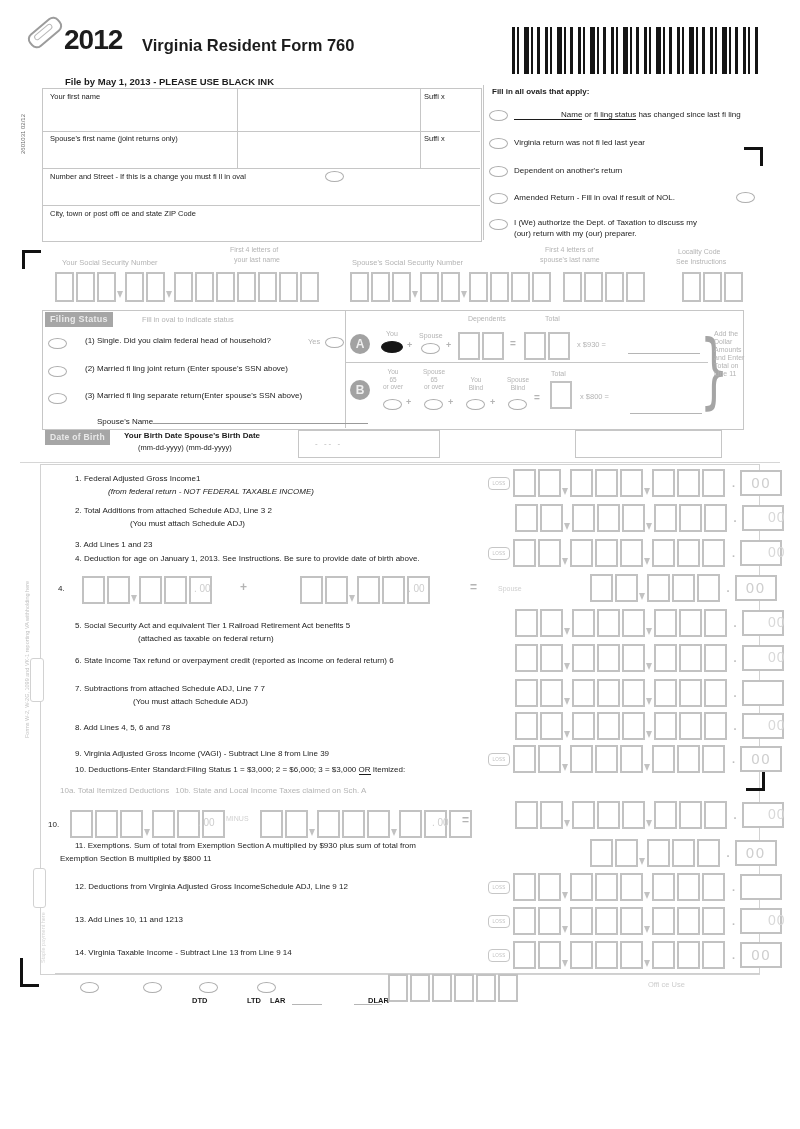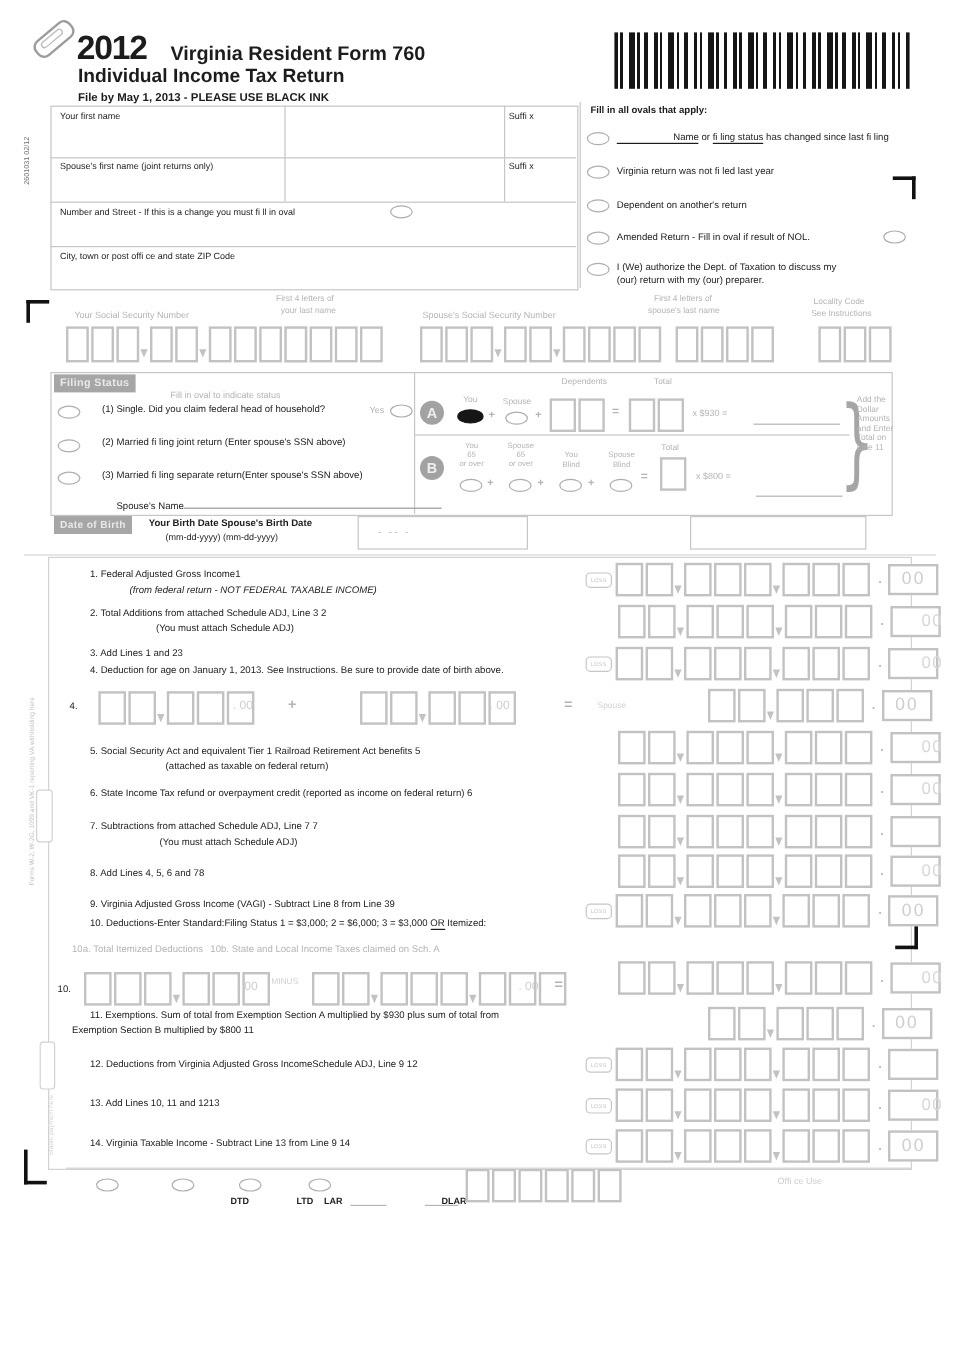--- a/index.html
+++ b/index.html
@@ -73,7 +73,6 @@
   <div class="vtext" style="left:20px;top:84px;height:70px;font-size:6px;color:#6d6d6d;">2601031  02/12</div>
   <div class="abs b" style="left:64px;top:24px;font-size:28px;letter-spacing:-1px;">2012</div>
   <div class="abs b" style="left:142px;top:36px;font-size:16.5px;">Virginia Resident Form 760</div>
-  <div class="abs b" style="left:65px;top:55px;font-size:16px;">Individual Income Tax Return</div>
   <div class="abs b" style="left:65px;top:76px;font-size:9.5px;">File by May 1, 2013 - PLEASE USE BLACK INK</div>
   <div class="barcode"></div>
 

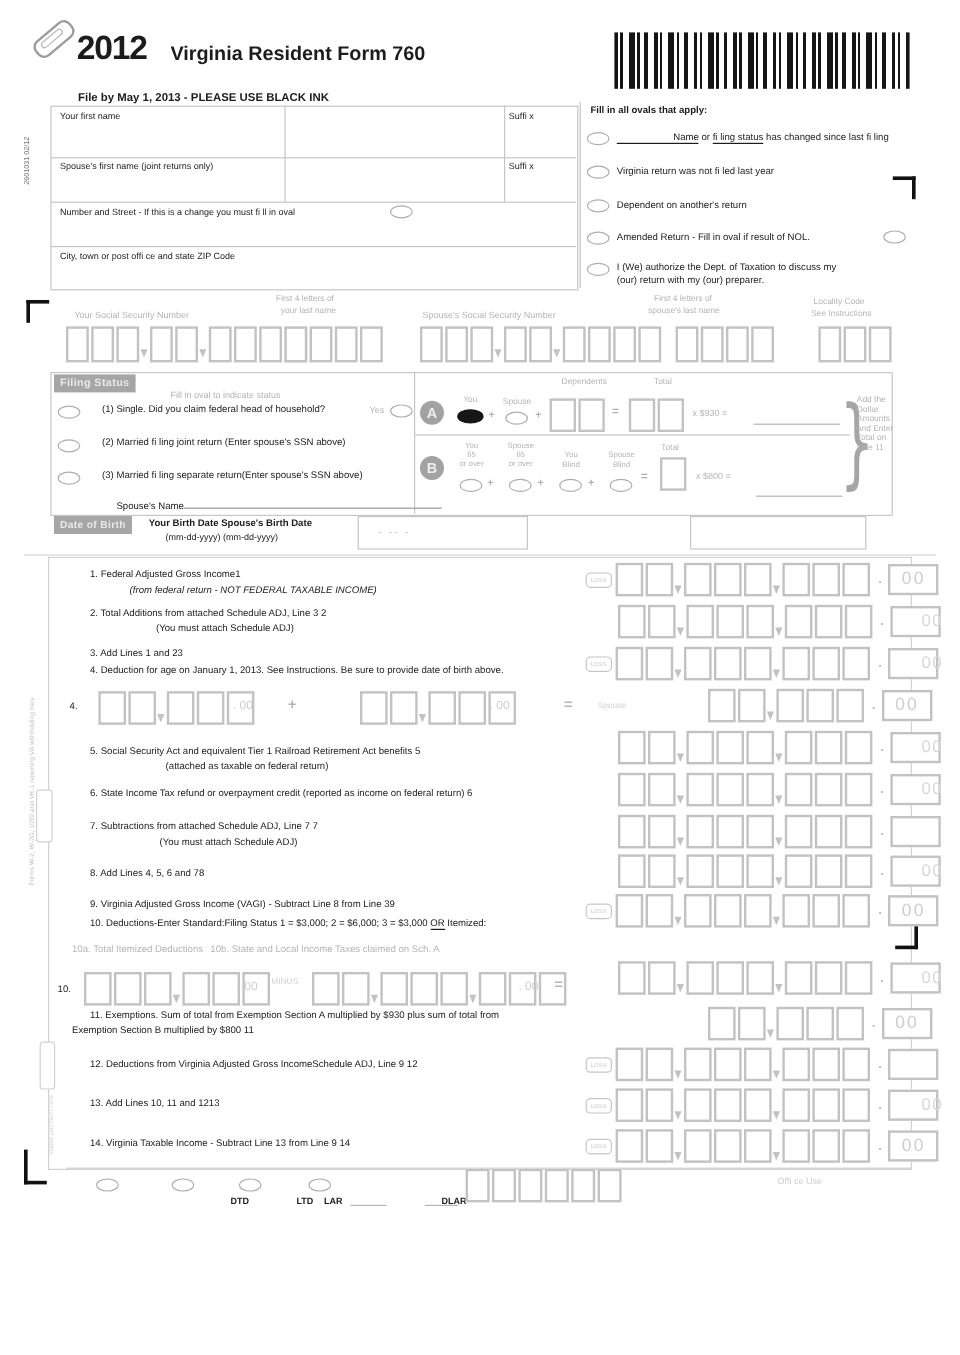--- a/index.html
+++ b/index.html
@@ -163,7 +163,7 @@
 
   <div class="boxb" style="left:42px;top:310px;width:700px;height:118px;"></div>
   <div class="badge" style="left:45px;top:312px;">Filing Status</div>
-  <div class="abs t75 gray" style="left:142px;top:325px;">Fill in oval to indicate status</div>
+  <div class="abs t75 gray" style="left:142px;top:315px;">Fill in oval to indicate status</div>
   <div class="vline" style="left:345px;top:310px;height:118px;"></div>
 
   <span class="oval abs" style="left:48px;top:338px;"></span>

